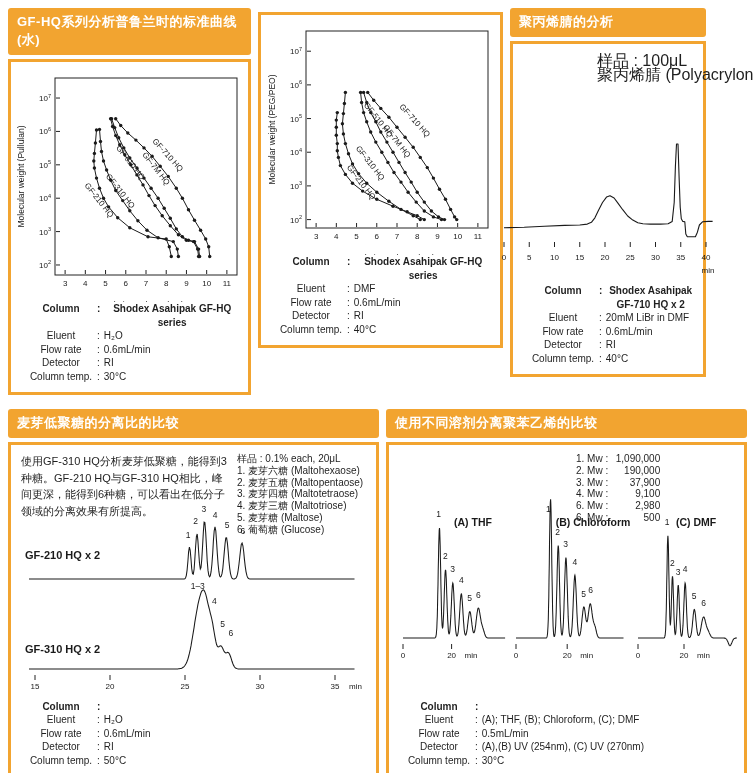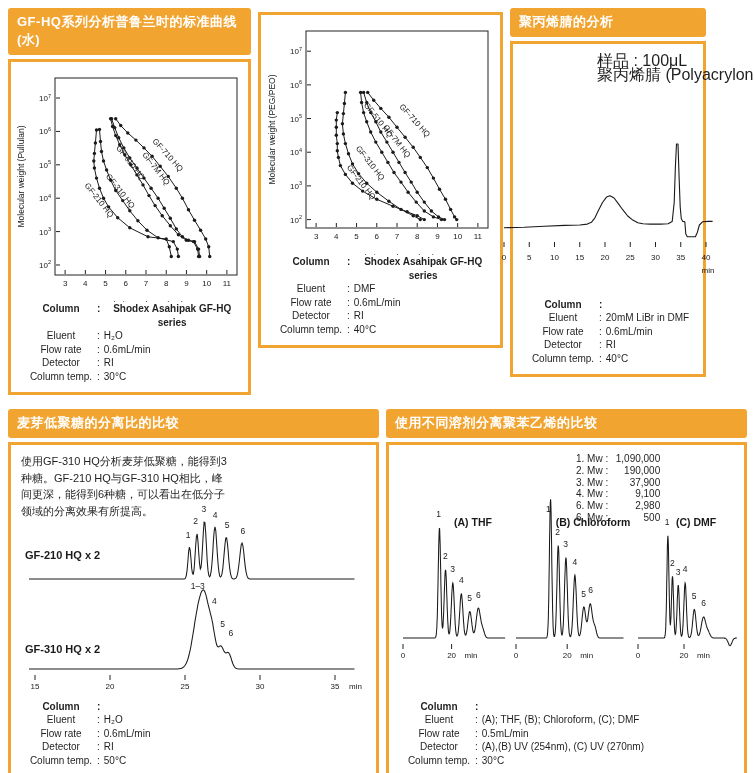--- a/index.html
+++ b/index.html
@@ -404,6 +404,7 @@
             <div class="info-row bold">
               <span class="info-lbl">Column</span>
               <span class="info-col">:</span>
+              <span class="info-val">Shodex Asahipak GF-710 HQ x 2</span>
             </div>
             <div class="info-row">
               <span class="info-lbl">Eluent</span>

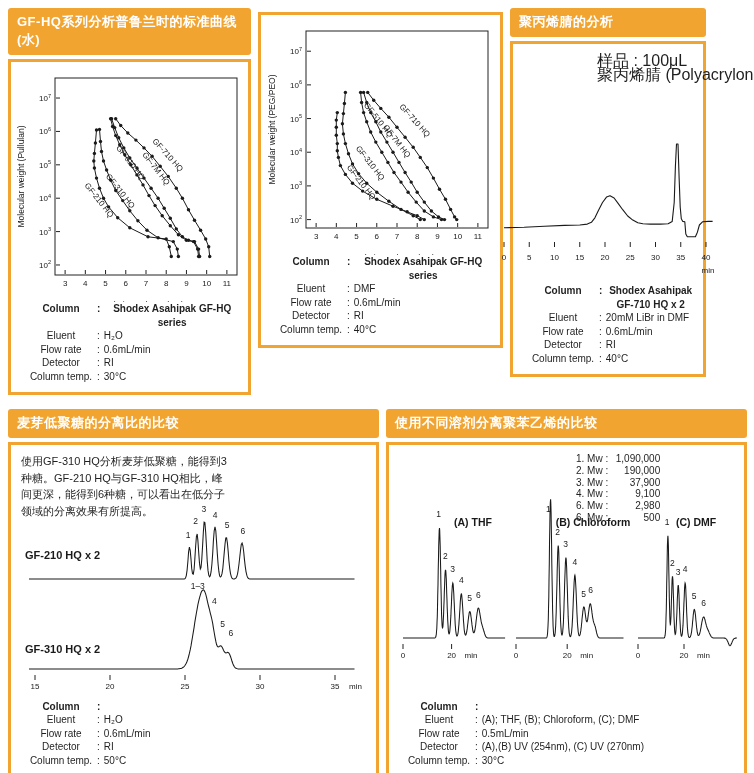--- a/index.html
+++ b/index.html
@@ -439,6 +439,15 @@
       <div class="panel-body">
         <div class="desc-row">
           <p class="desc" style="margin:0">使用GF-310 HQ分析麦芽低聚糖，能得到3种糖。GF-210 HQ与GF-310 HQ相比，峰间更深，能得到6种糖，可以看出在低分子领域的分离效果有所提高。</p>
+          <div class="samples">
+              <div class="sample-line">样品 : 0.1% each, 20μL</div>
+              <div class="sample-line">1. 麦芽六糖 (Maltohexaose)</div>
+              <div class="sample-line">2. 麦芽五糖 (Maltopentaose)</div>
+              <div class="sample-line">3. 麦芽四糖 (Maltotetraose)</div>
+              <div class="sample-line">4. 麦芽三糖 (Maltotriose)</div>
+              <div class="sample-line">5. 麦芽糖 (Maltose)</div>
+              <div class="sample-line">6. 葡萄糖 (Glucose)</div>
+            </div>
         </div>
         <svg class="chart4" width="357" height="200">
             <g>

